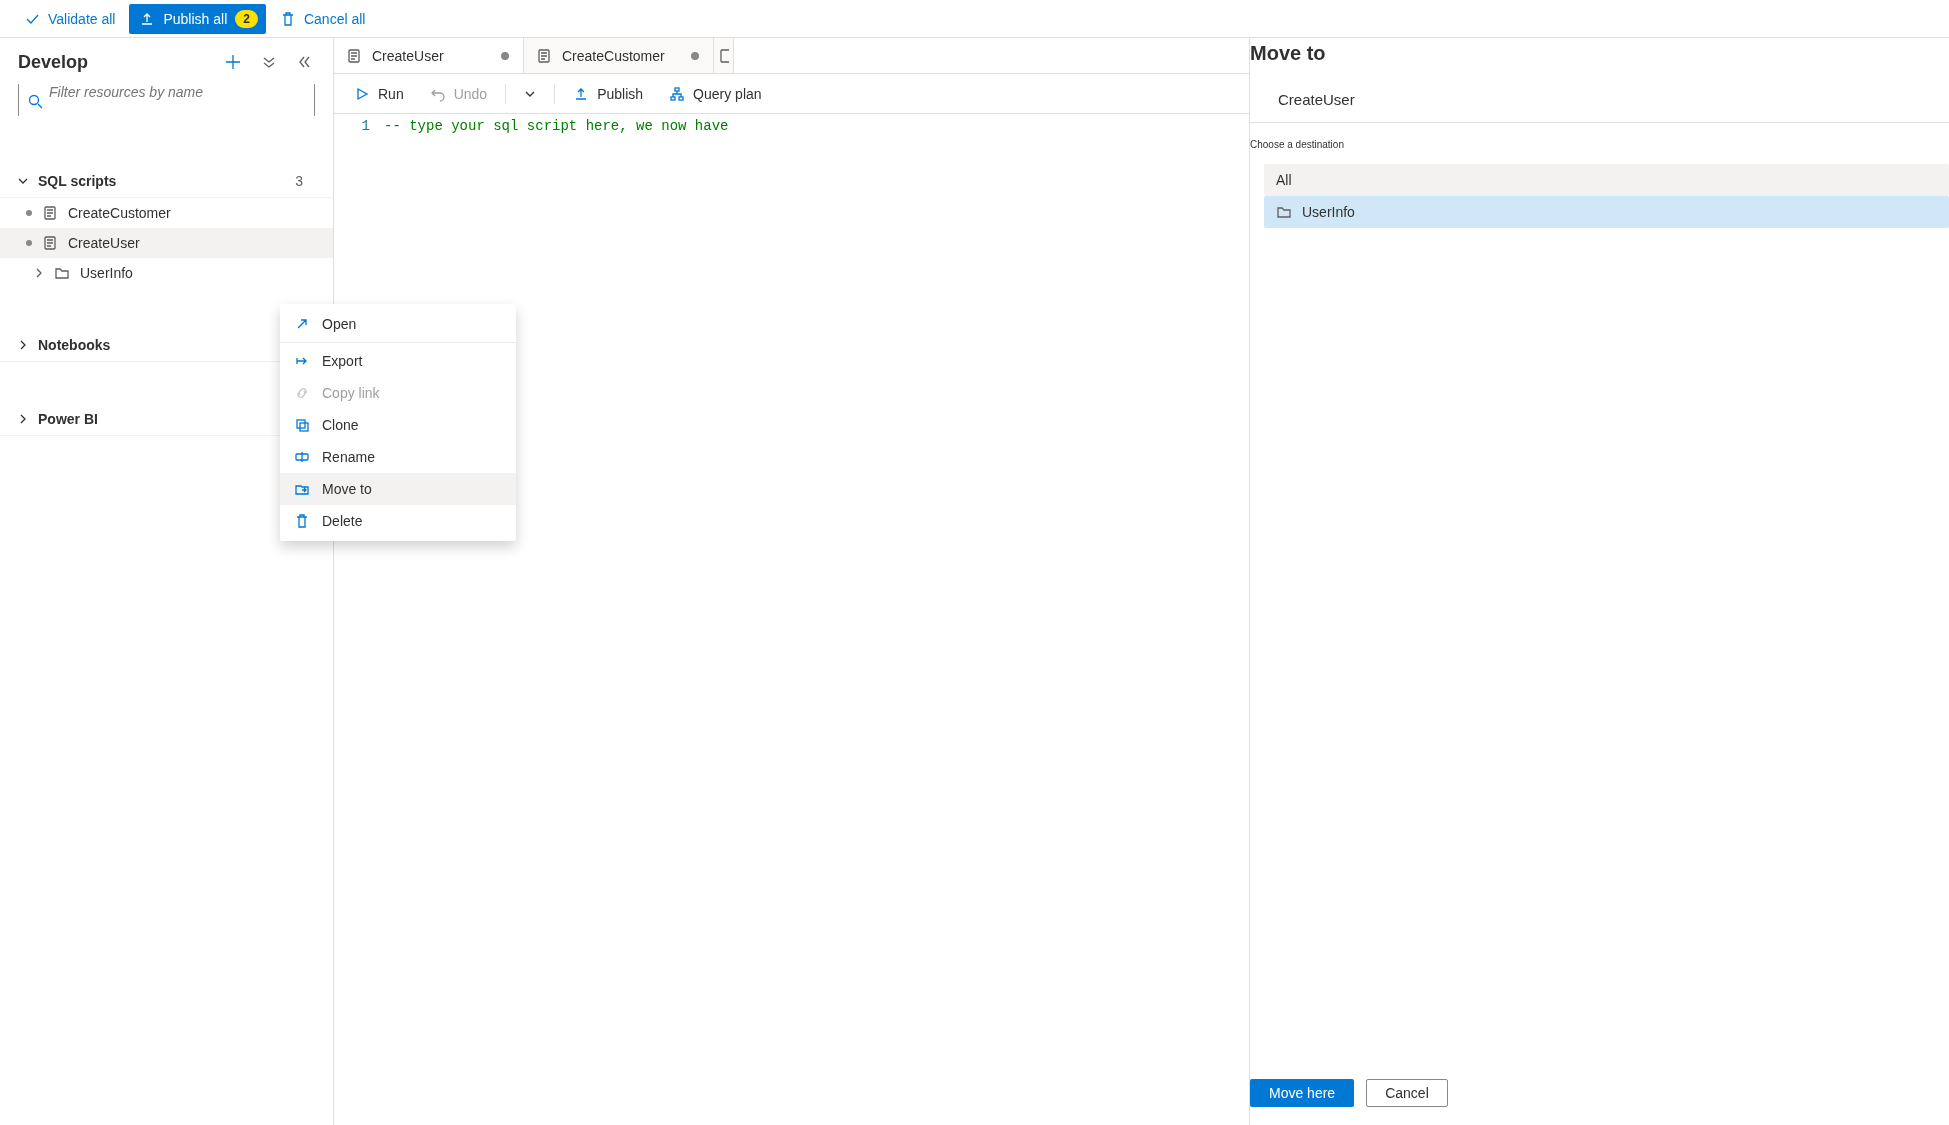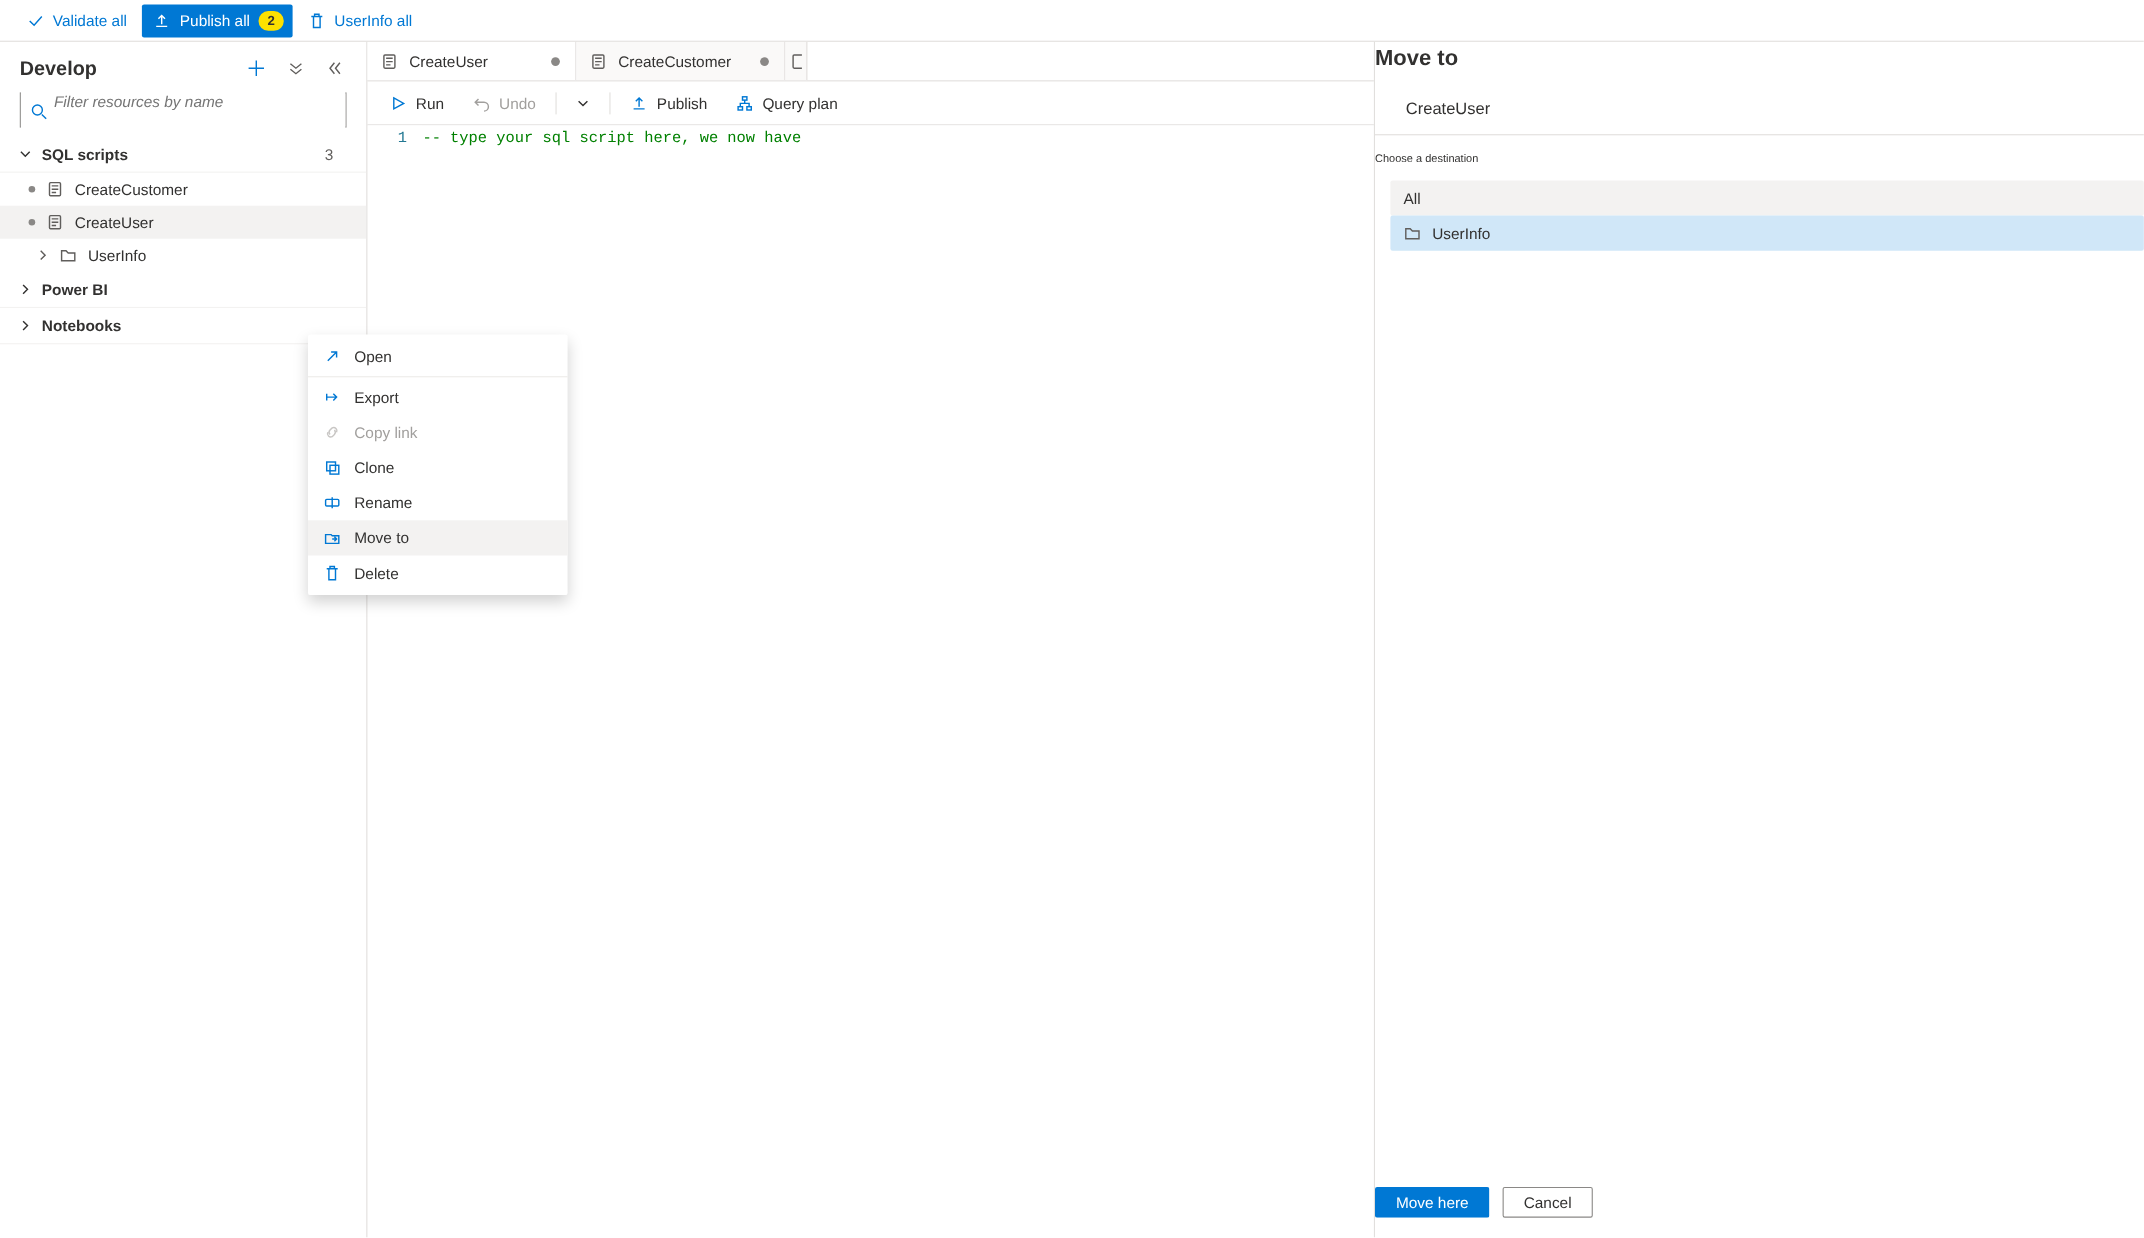--- a/index.html
+++ b/index.html
@@ -104,7 +104,7 @@
       <svg>
           <path d="M3 4h10M6 4V2h4v2M5 4v10h6V4"></path>
         </svg>
-      <span>UserInfo all</span>
+      <span>Cancel all</span>
     </button>
   </div>
 

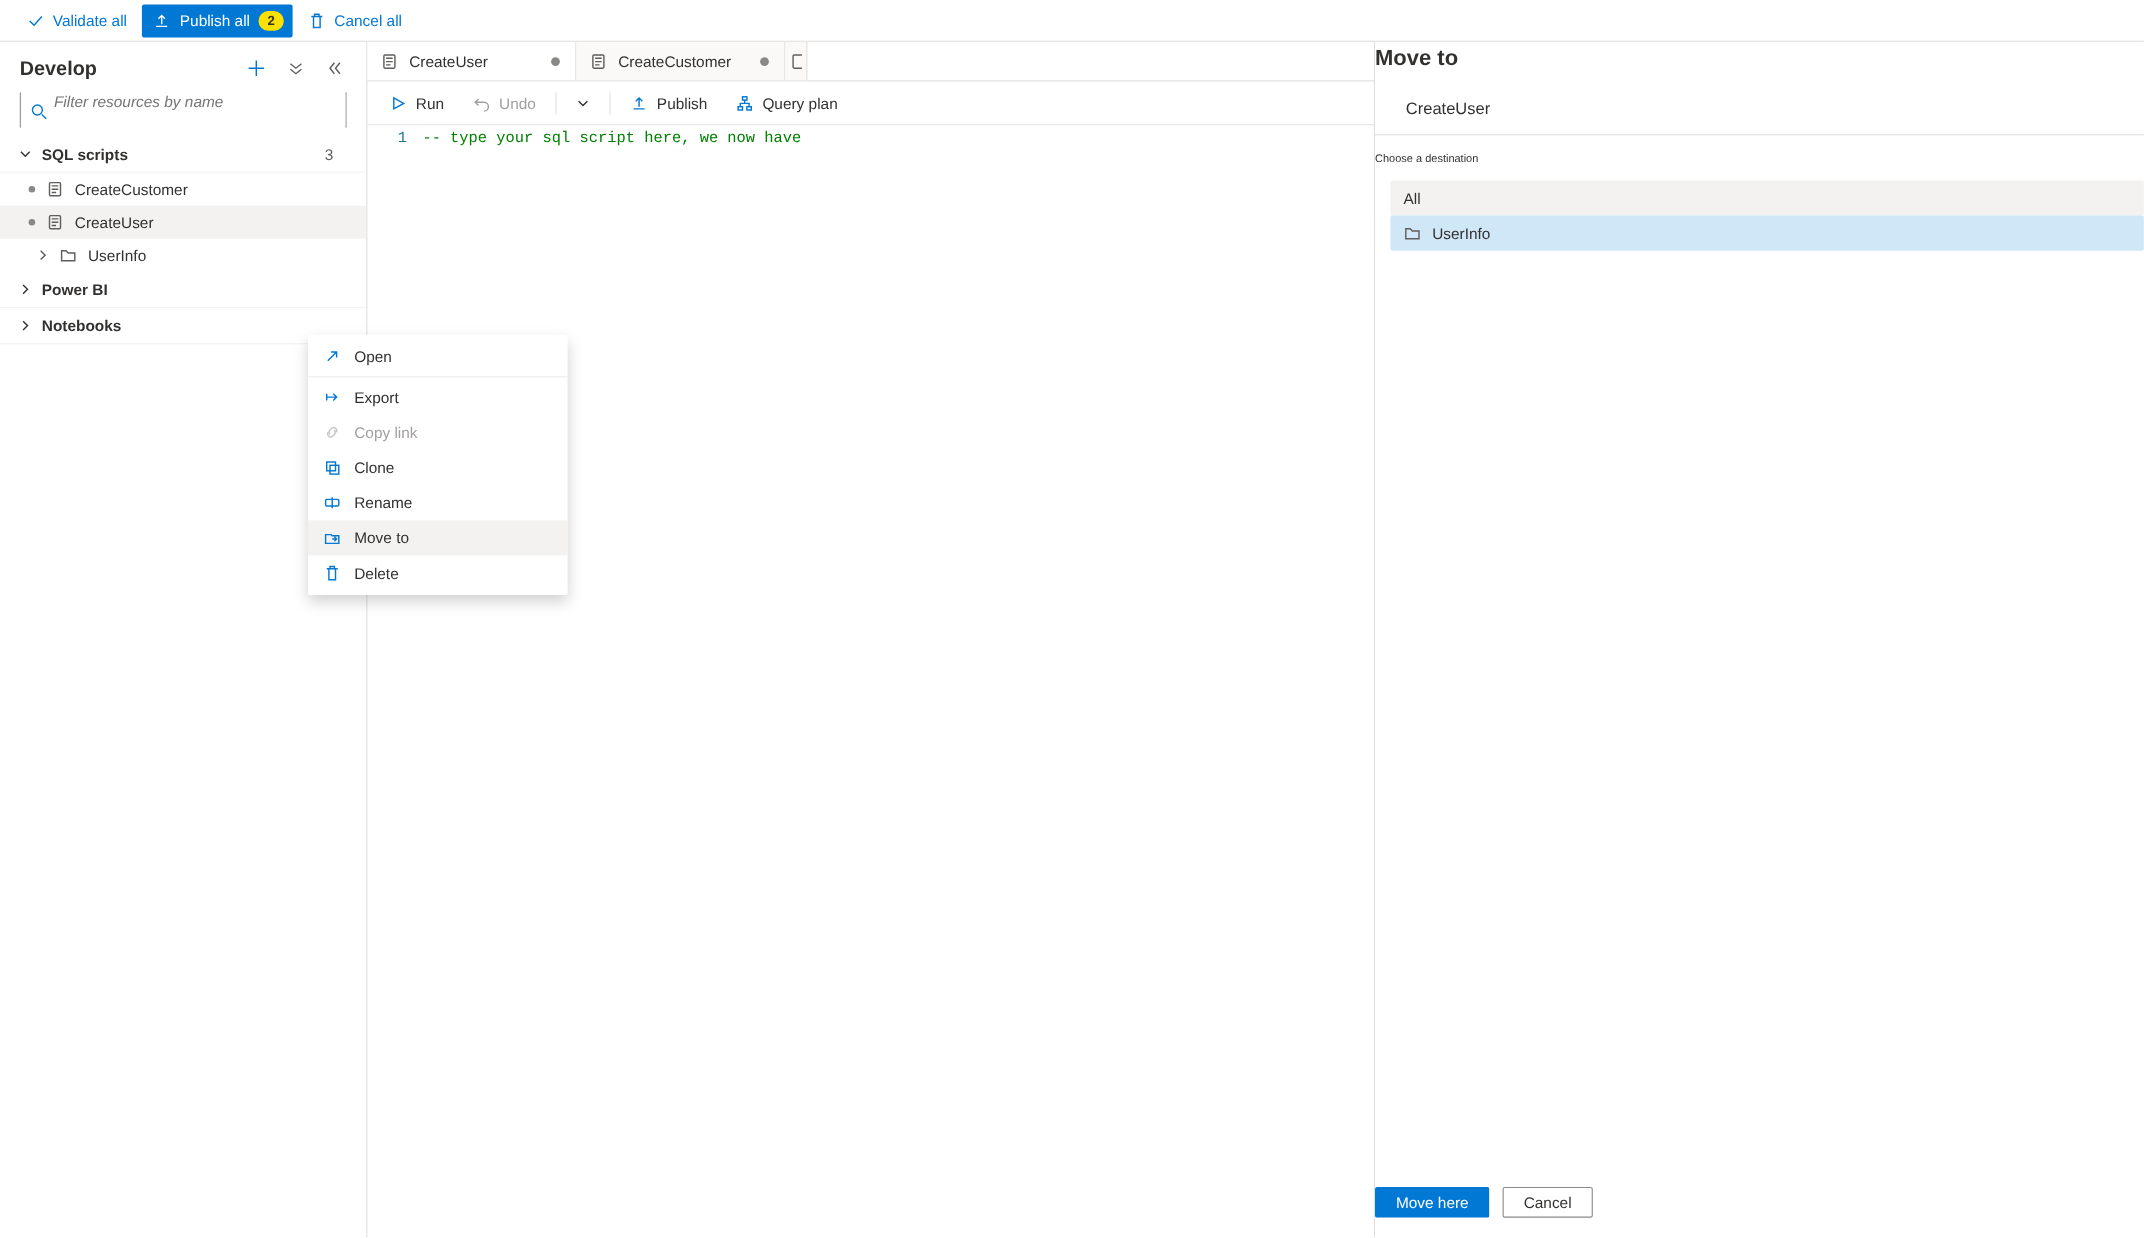--- a/index.html
+++ b/index.html
@@ -27,7 +27,7 @@
   .search-input-wrap svg { position: absolute; left: 8px; top: 8px; color: #0078d4; }
   .search-input { border: none; outline: none; width: 100%; padding: 6px 8px 23px 30px; font-size: 14px; font-style: italic; color: #605e5c; }
   .tree { flex: 1; overflow: auto; }
-  .tree-group-header { display: flex; align-items: center; justify-content: space-between; padding: 8px 18px 8px 18px; font-weight: 600; cursor: pointer; border-bottom: 1px solid #f3f2f1; }
+  .tree-group-header { display: flex; align-items: center; justify-content: space-between; padding: 8px 18px 8px 18px; font-weight: 600; cursor: pointer; border-bottom: 1px solid #f3f2f1; margin-top: 41px; }
   .tree-group-header .left-part { display: flex; align-items: center; gap: 10px; }
   .tree-group-header .count { color: #605e5c; font-weight: 400; padding-right: 12px; }
   .tree-item { display: flex; align-items: center; gap: 10px; padding: 7px 18px 7px 26px; cursor: pointer; position: relative; }

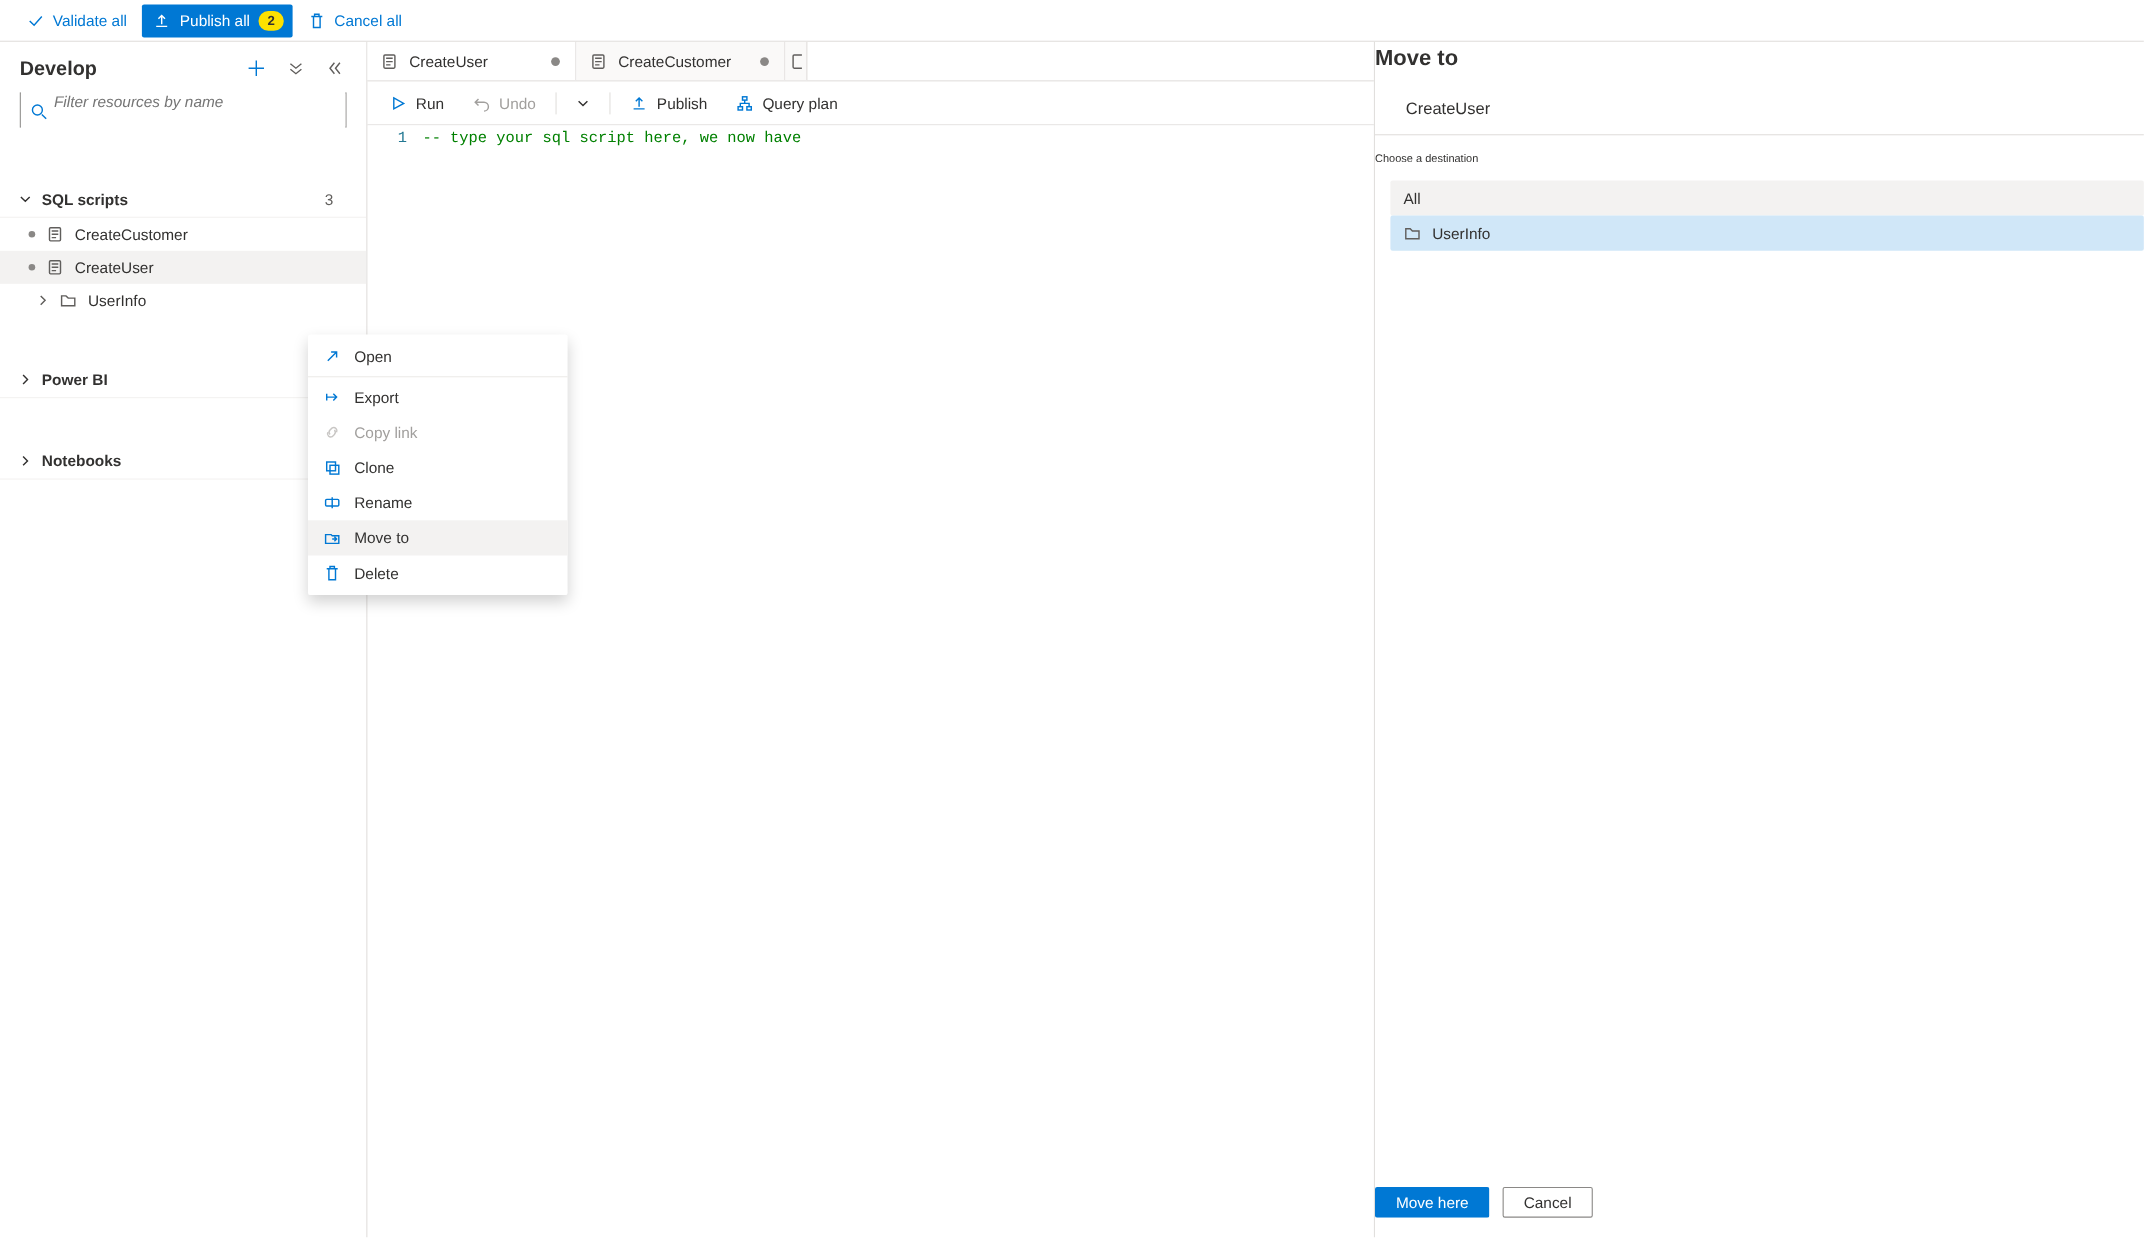--- a/index.html
+++ b/index.html
@@ -185,7 +185,7 @@
             <svg style="width:10px;height:10px">
                 <path d="M3 1l4 4-4 4"></path>
               </svg>
-            <span>Power BI</span>
+            <span>Notebooks</span>
           </span>
         </div>
 
@@ -194,7 +194,7 @@
             <svg style="width:10px;height:10px">
                 <path d="M3 1l4 4-4 4"></path>
               </svg>
-            <span>Notebooks</span>
+            <span>Power BI</span>
           </span>
         </div>
       </div>

